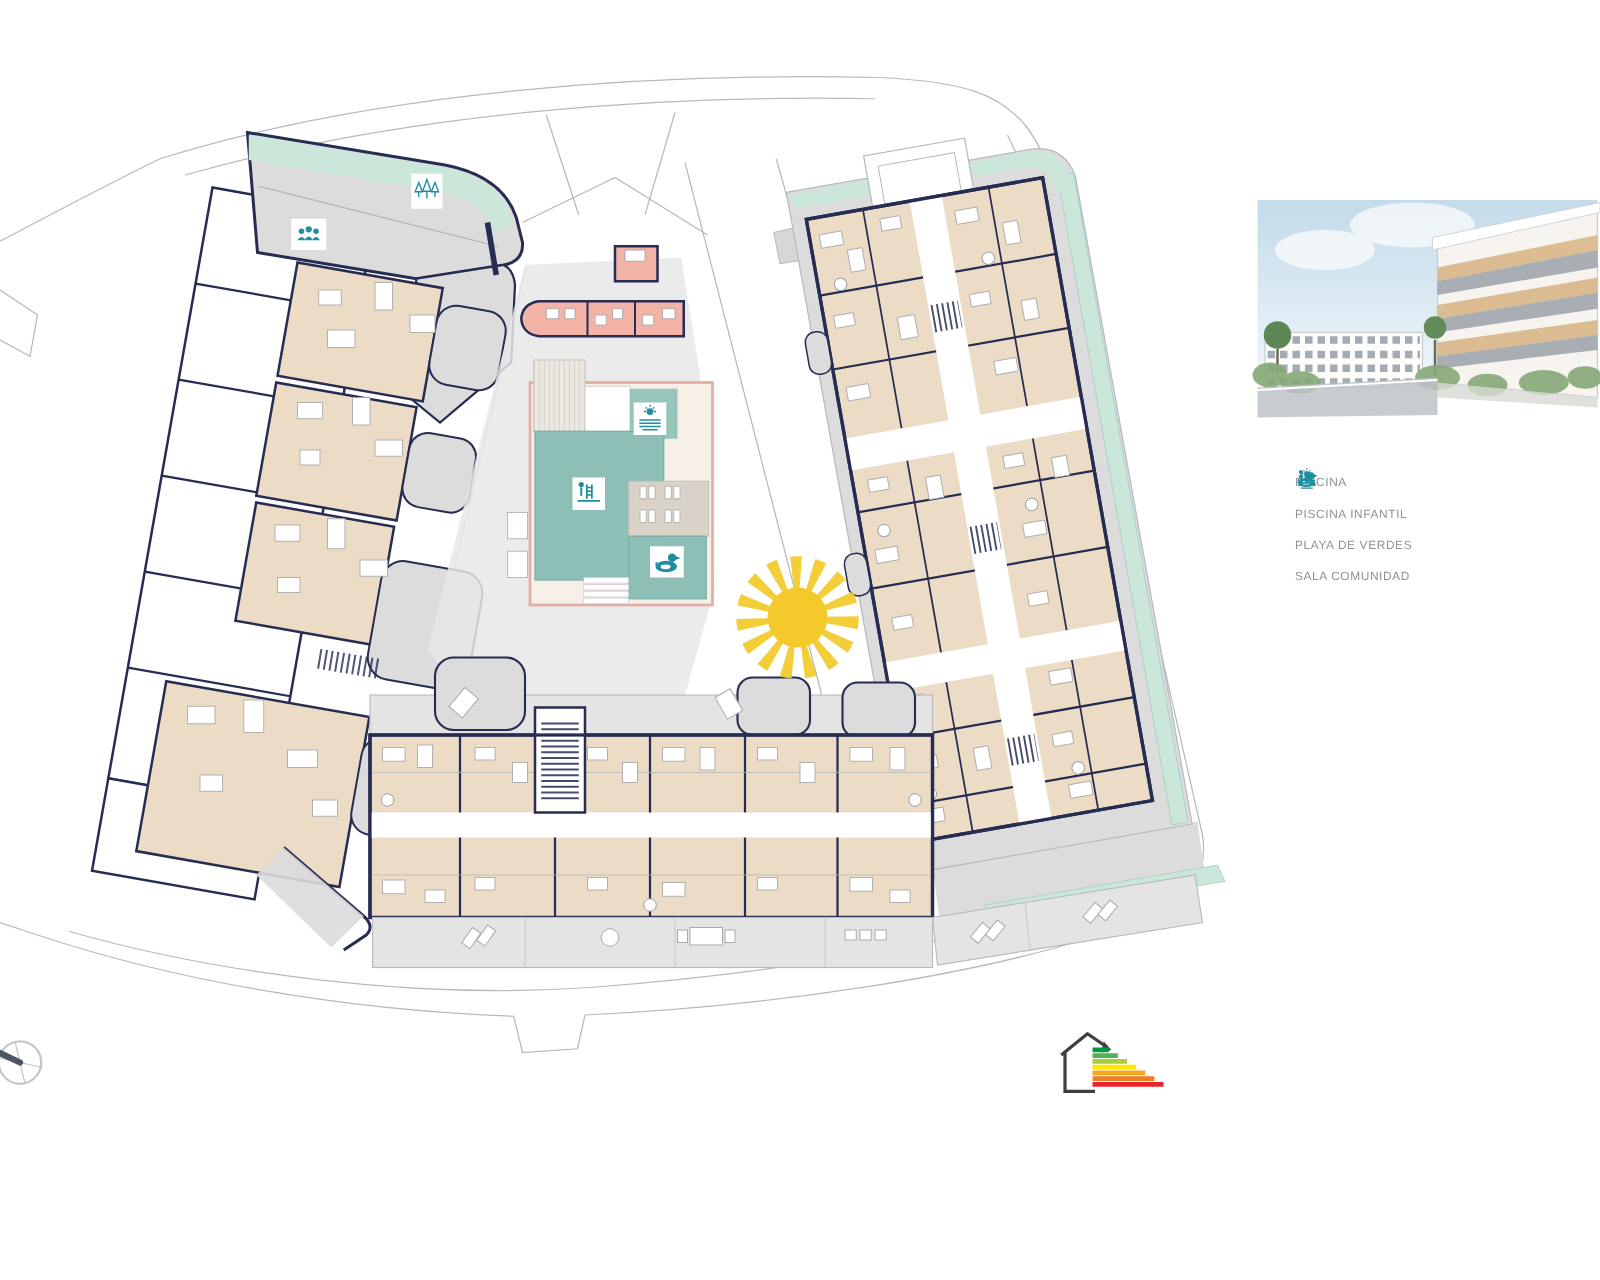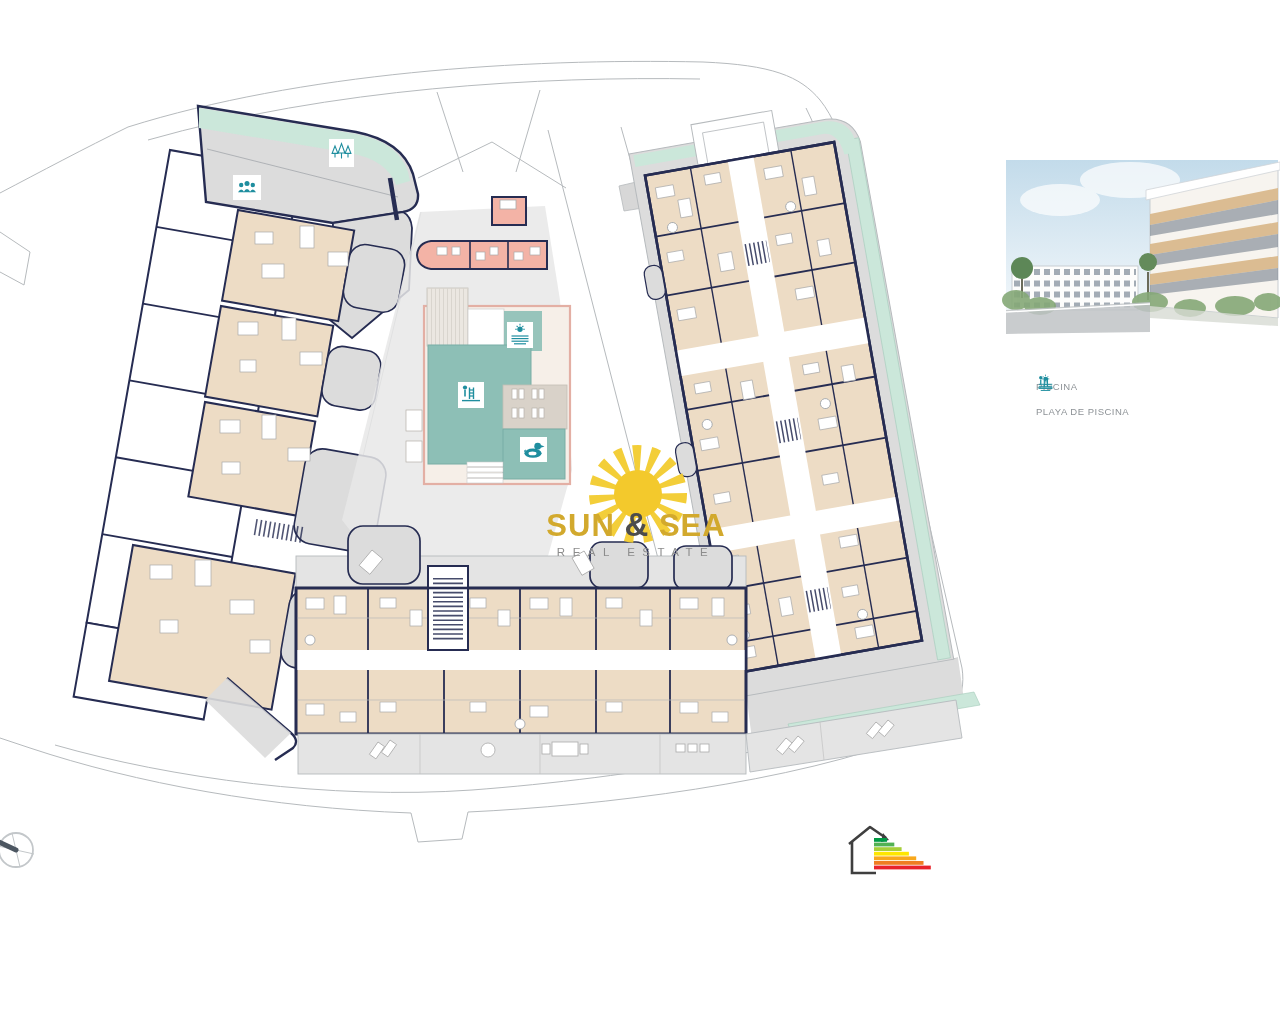--- a/index.html
+++ b/index.html
@@ -453,6 +453,12 @@
   </div>
   <div class="lrow">
     <svg class="licon" viewBox="0 0 24 24">
+          <use href="#icon-duck"></use>
+        </svg>
+    <span class="llabel">PISCINA INFANTIL</span>
+  </div>
+  <div class="lrow">
+    <svg class="licon" viewBox="0 0 24 24">
           <use href="#icon-sunwaves"></use>
         </svg>
     <span class="llabel">PLAYA DE PISCINA</span>

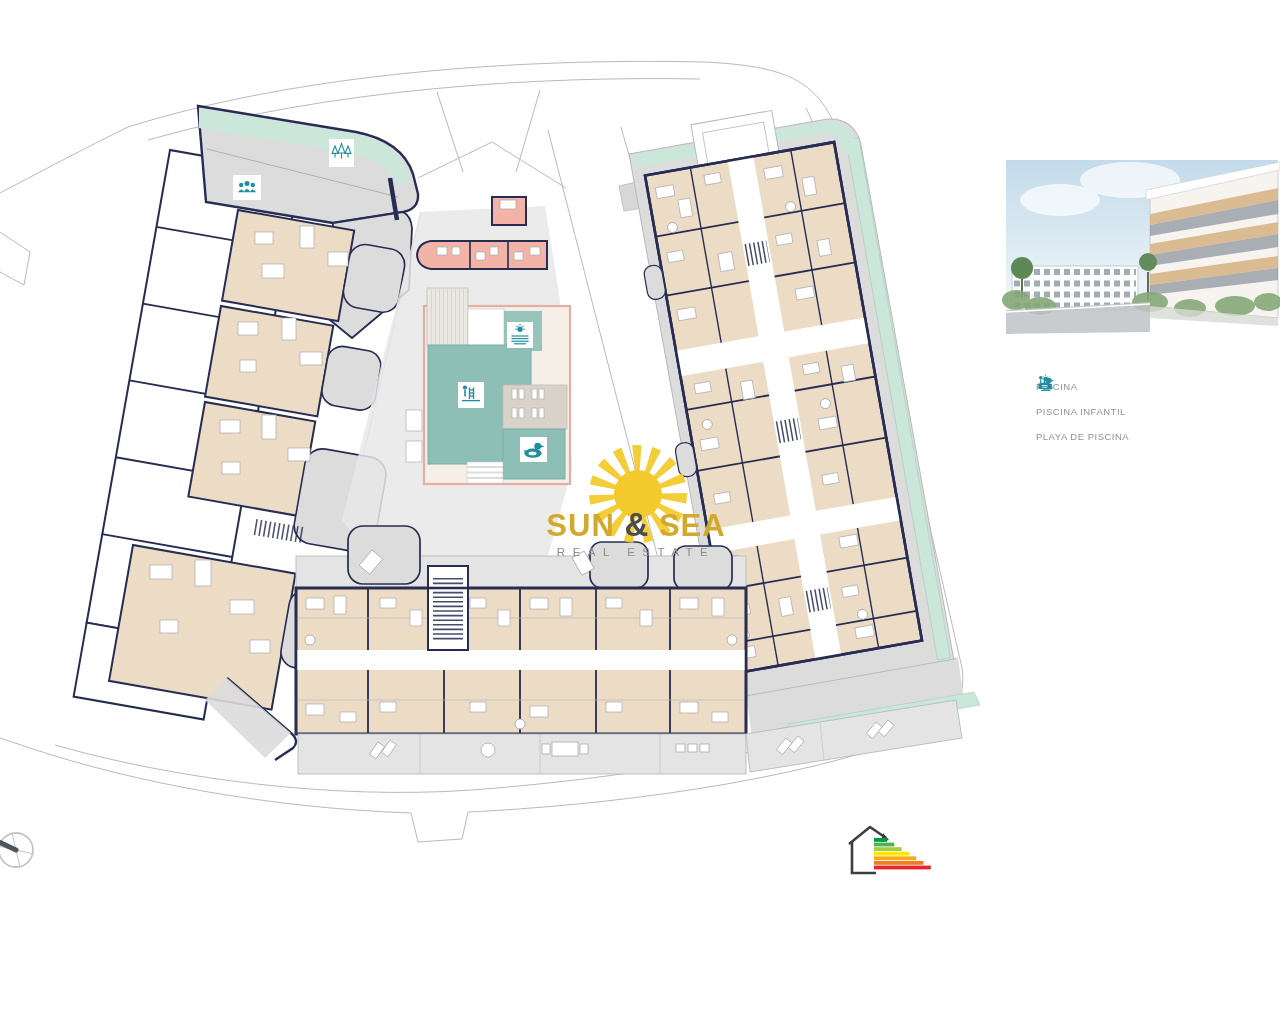--- a/index.html
+++ b/index.html
@@ -461,7 +461,7 @@
     <svg class="licon" viewBox="0 0 24 24">
           <use href="#icon-sunwaves"></use>
         </svg>
-    <span class="llabel">PLAYA DE PISCINA</span>
+    <span class="llabel">PLAYA DE VERDES</span>
   </div>
 </div>
 

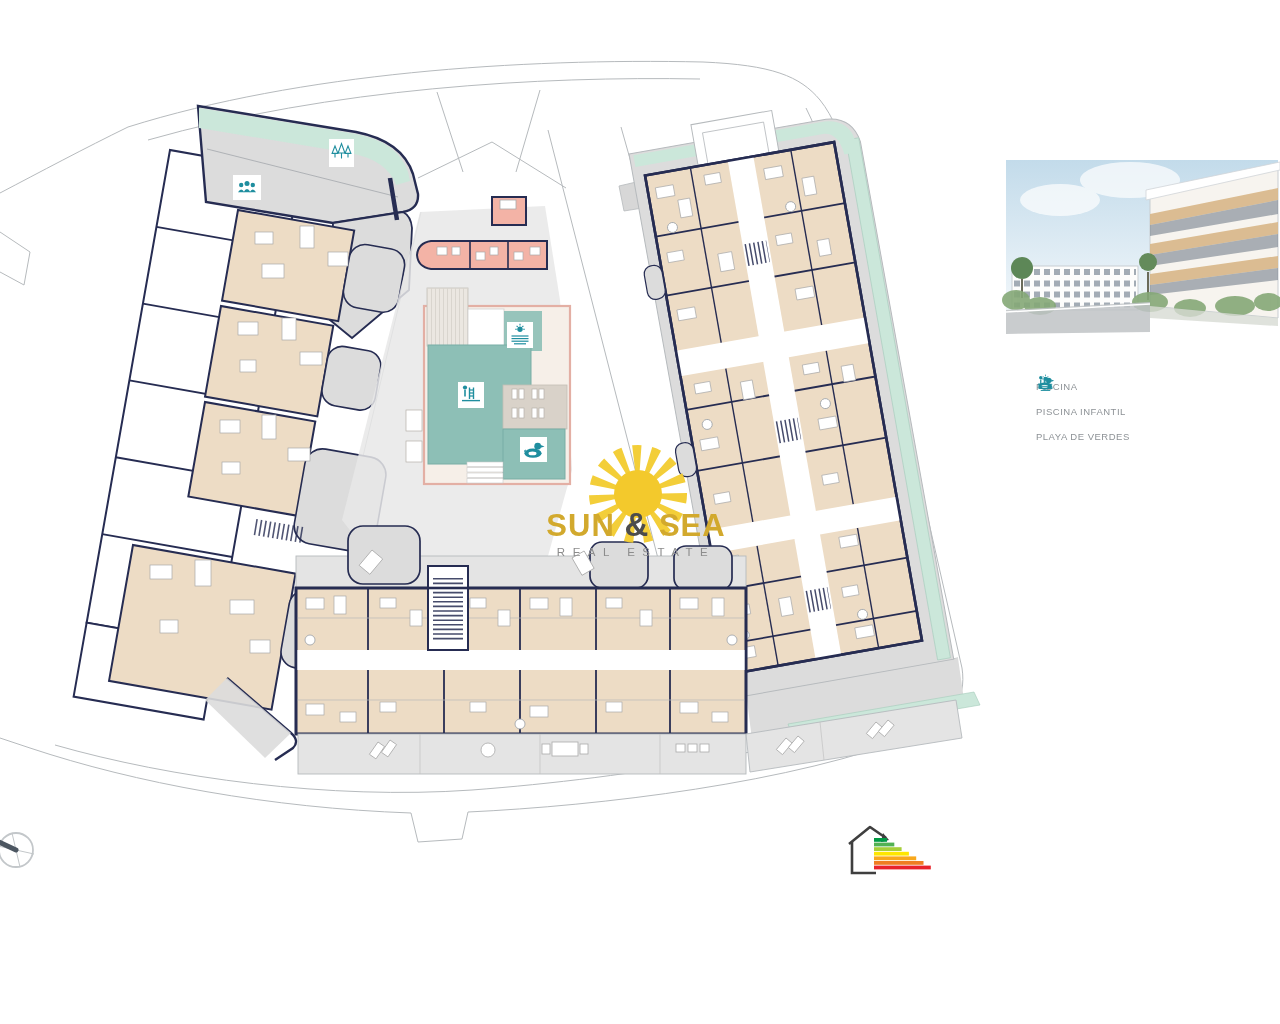--- a/index.html
+++ b/index.html
@@ -463,6 +463,12 @@
         </svg>
     <span class="llabel">PLAYA DE VERDES</span>
   </div>
+  <div class="lrow">
+    <svg class="licon" viewBox="0 0 24 24">
+          <use href="#icon-people"></use>
+        </svg>
+    <span class="llabel">SALA COMUNIDAD</span>
+  </div>
 </div>
 
 </div>

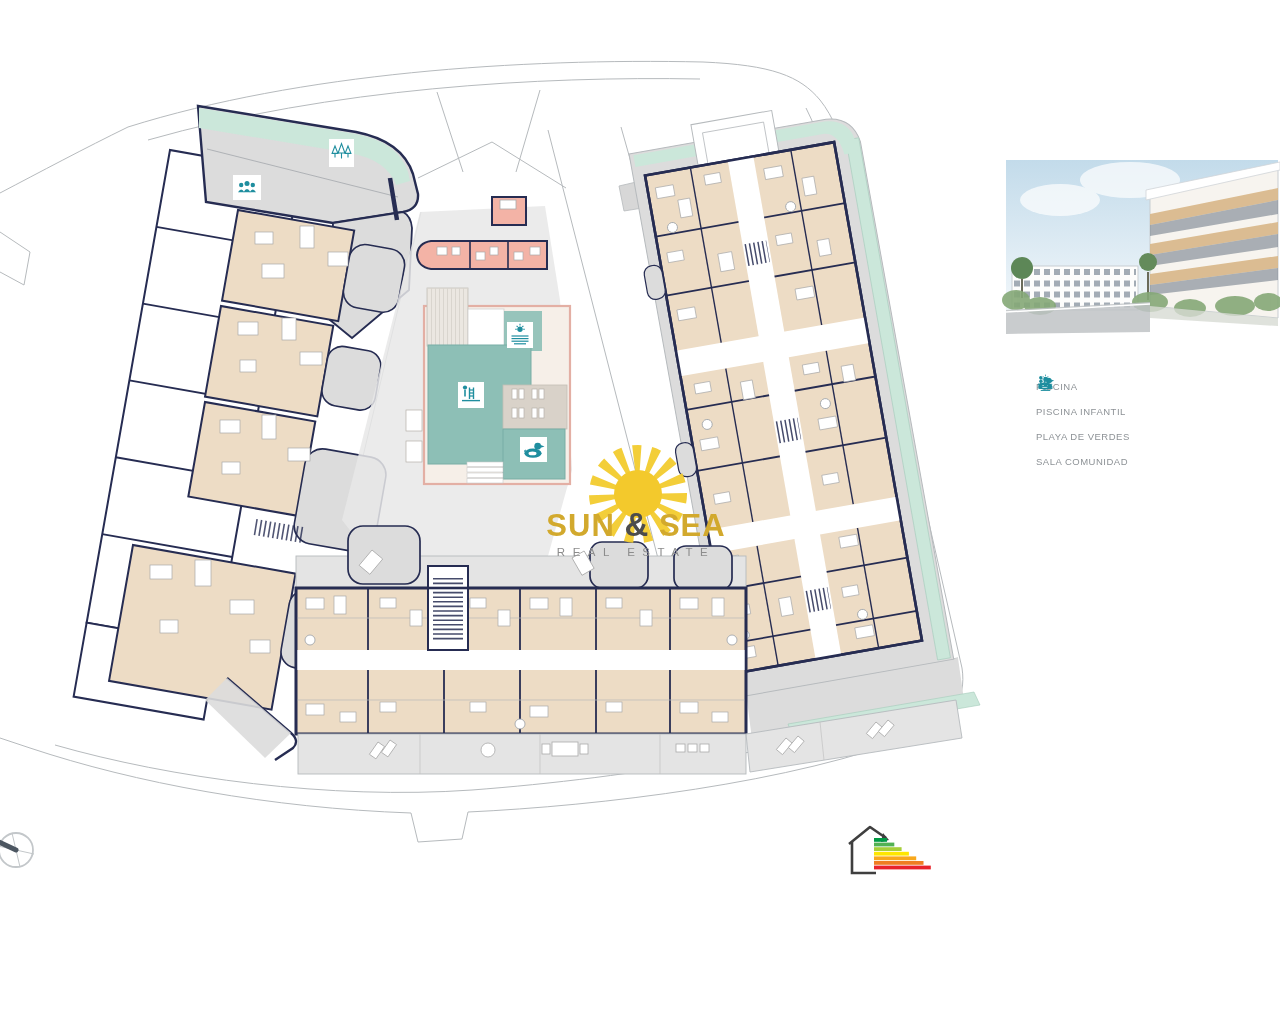--- a/index.html
+++ b/index.html
@@ -437,12 +437,6 @@
   </g>
 </svg>
 
-<div class="watermark">
-  <div class="wm-main"><span>SUN</span>
-    <span class="amp">&amp;</span>
-    <span>SEA</span></div>
-  <div class="wm-sub">REAL ESTATE</div>
-</div>
 
 <div class="legend">
   <div class="lrow">

